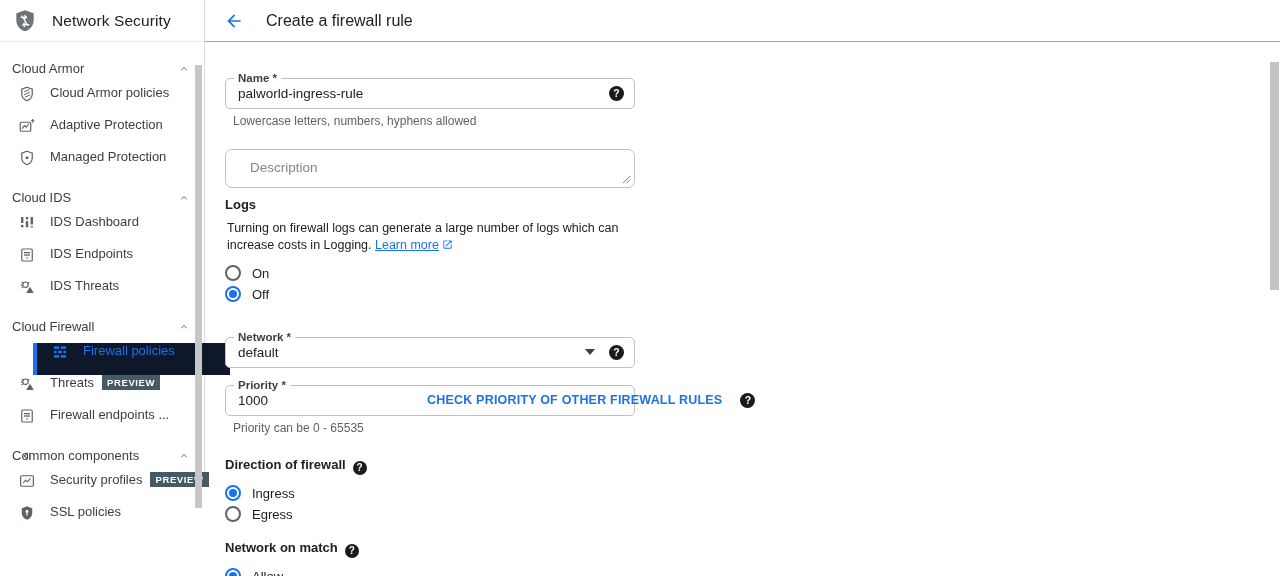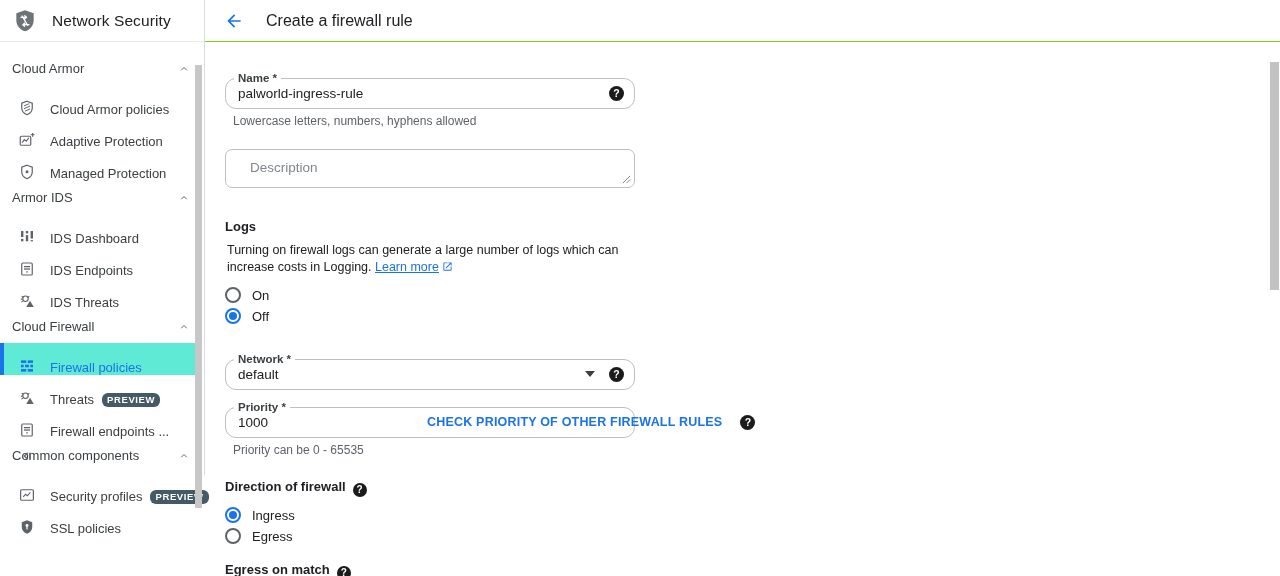--- a/index.html
+++ b/index.html
@@ -37,7 +37,7 @@
 
   .form { padding:18px 0 0 20px; width:560px; }
 
-  .field { position:relative; width:410px; height:31px; border:1px solid #bdc1c6; border-radius:11px;
+  .field { position:relative; width:410px; height:31px; border:1px solid #bdc1c6; border-radius:5px;
     display:flex; align-items:center; background:#fff; }
   .field-label { position:absolute; top:-7px; left:8px; background:#fff; padding:0 4px;
     font-size:11.5px; font-weight:bold; color:#3c4043; line-height:1.2; white-space:nowrap; }

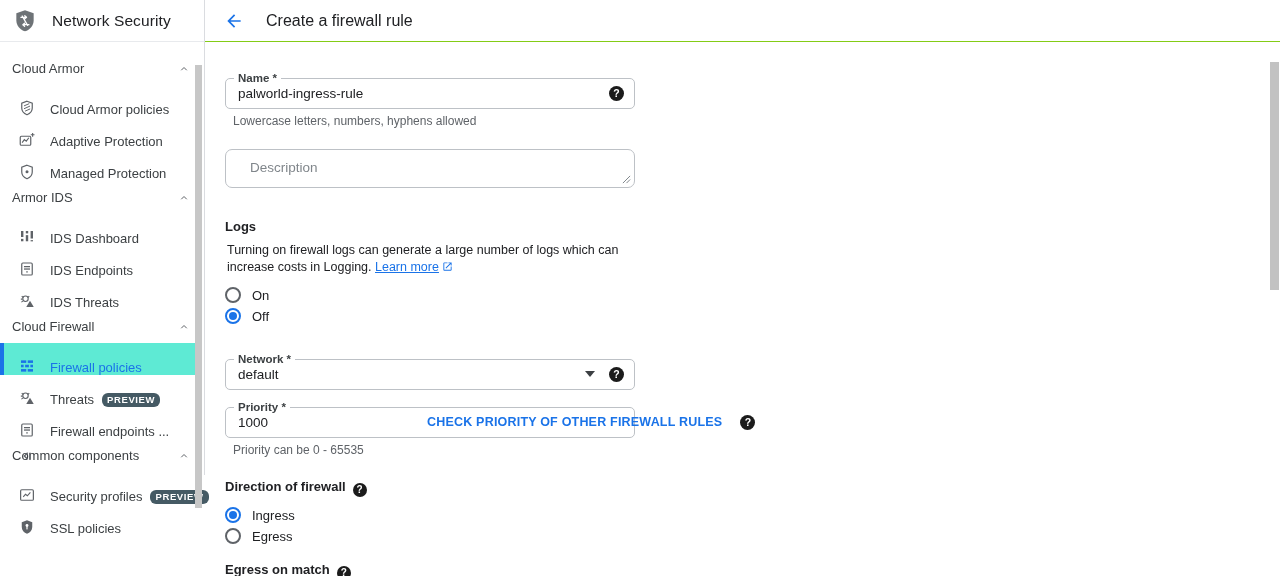--- a/index.html
+++ b/index.html
@@ -17,7 +17,7 @@
   .nav { padding-top:10px; }
   .nav-section-header { height:33px; display:flex; align-items:center; padding:0 14px 0 12px; font-size:13px; color:#3c4043; }
   .nav-section-header .chev { margin-left:auto; }
-  .nav-item { height:32px; display:flex; align-items:flex-end; padding-left:18px; cursor:pointer; }
+  .nav-item { height:32px; display:flex; align-items:flex-start; padding-left:18px; cursor:pointer; }
   .nav-item .nav-icon { width:18px; height:18px; flex:none; display:flex; align-items:center; }
   .nav-item .nav-label { margin-left:14px; font-size:13px; color:#3c4043; white-space:nowrap; }
   .nav-item.selected { background:#5eead4; border-left:4px solid #1a73e8; padding-left:14px; width:197px; }

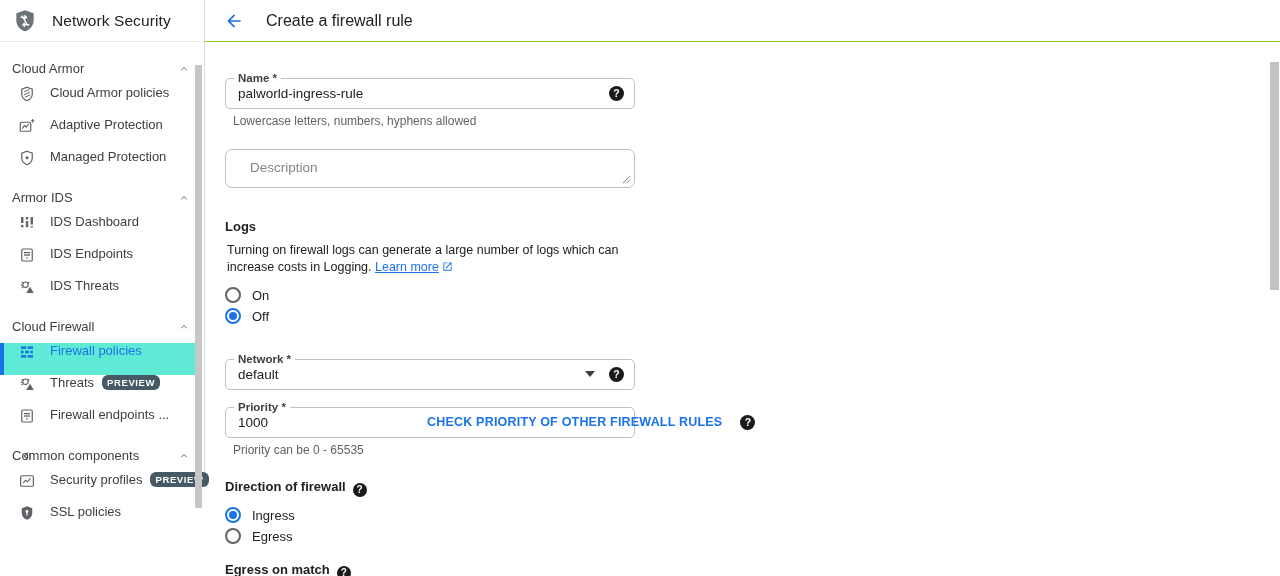--- a/index.html
+++ b/index.html
@@ -133,7 +133,7 @@
       </div>
 
       <div class="nav-section-header">
-        <span>Armor IDS</span>
+        <span>Cloud IDS</span>
         <svg class="chev" width="12" height="12" viewBox="0 0 24 24">
             <path d="M6.5 14.5l5.5-5.5 5.5 5.5" stroke="#5f6368" stroke-width="2" fill="none"></path>
           </svg>

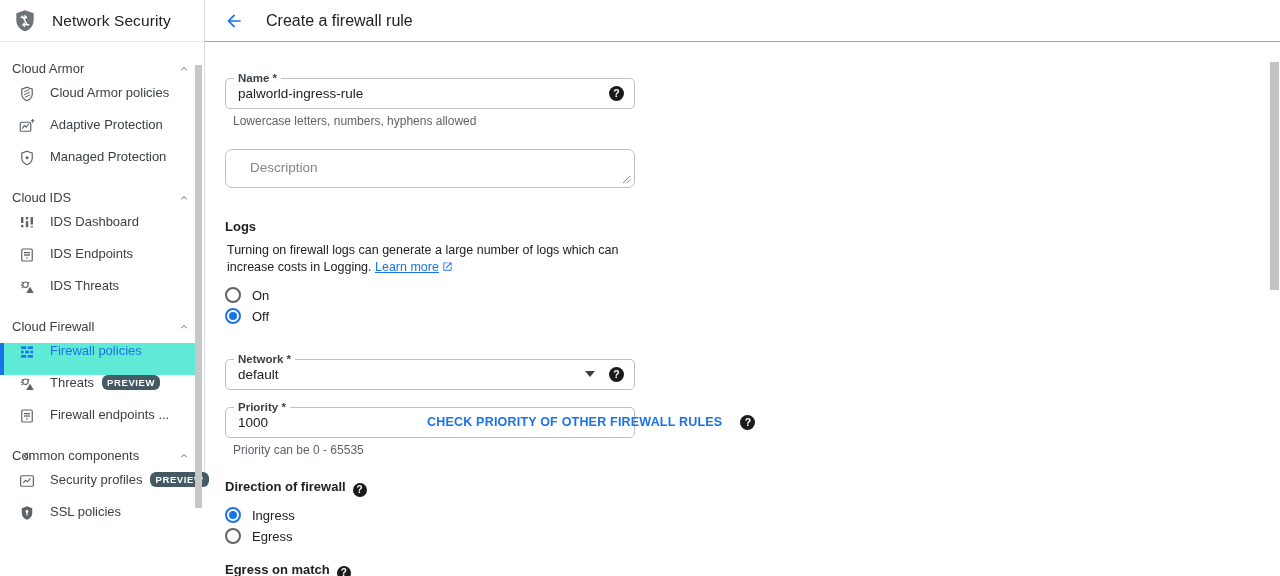--- a/index.html
+++ b/index.html
@@ -62,7 +62,7 @@
   .resize-handle { position:absolute; right:3px; bottom:3px; }
 
   .section-h { font-size:13px; font-weight:bold; color:#202124; }
-  .mt-logs { margin-top:31px; }
+  .mt-logs { margin-top:9px; }
   .note { margin-top:8px; width:400px; font-size:12.5px; color:#202124; line-height:1.38; padding-left:2px; }
   .note a { color:#1a73e8; text-decoration:underline; cursor:pointer; }
 

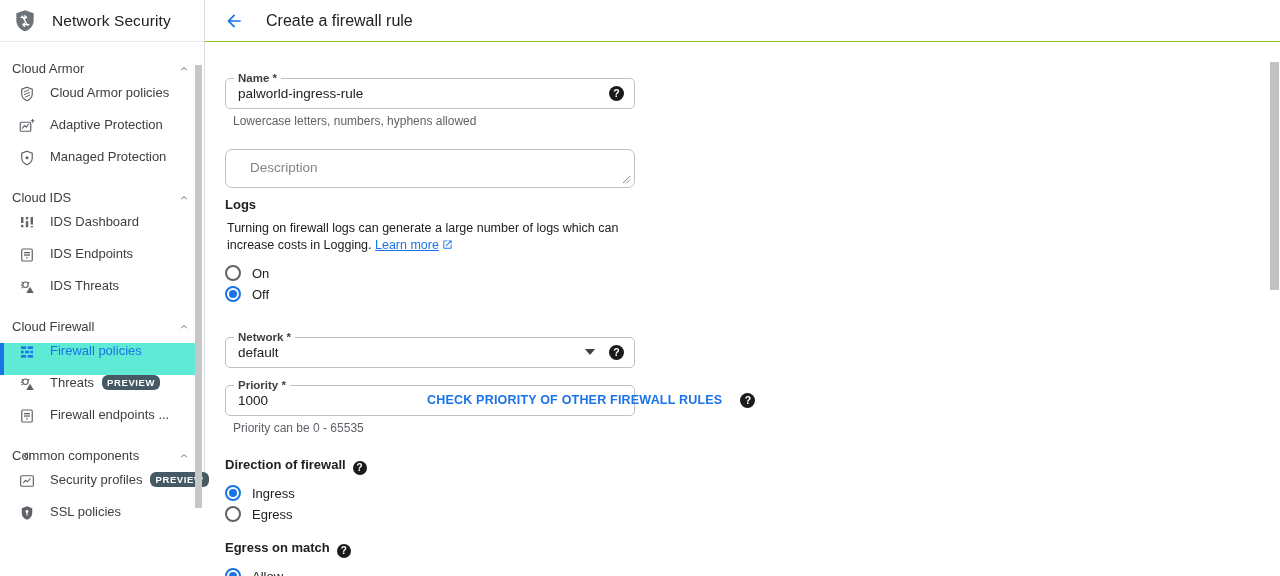--- a/index.html
+++ b/index.html
@@ -20,7 +20,7 @@
   .nav-item { height:32px; display:flex; align-items:flex-start; padding-left:18px; cursor:pointer; }
   .nav-item .nav-icon { width:18px; height:18px; flex:none; display:flex; align-items:center; }
   .nav-item .nav-label { margin-left:14px; font-size:13px; color:#3c4043; white-space:nowrap; }
-  .nav-item.selected { background:#5eead4; border-left:4px solid #1a73e8; padding-left:14px; width:197px; }
+  .nav-item.selected { background:#0f172a; border-left:4px solid #1a73e8; padding-left:14px; width:197px;margin-left:33px; }
   .nav-item.selected .nav-label { color:#1a73e8; }
   .badge { margin-left:8px; background:#455a64; color:#fff; font-size:9.5px; font-weight:bold;
     letter-spacing:0.6px; padding:2.5px 5px; border-radius:6px; line-height:1; }

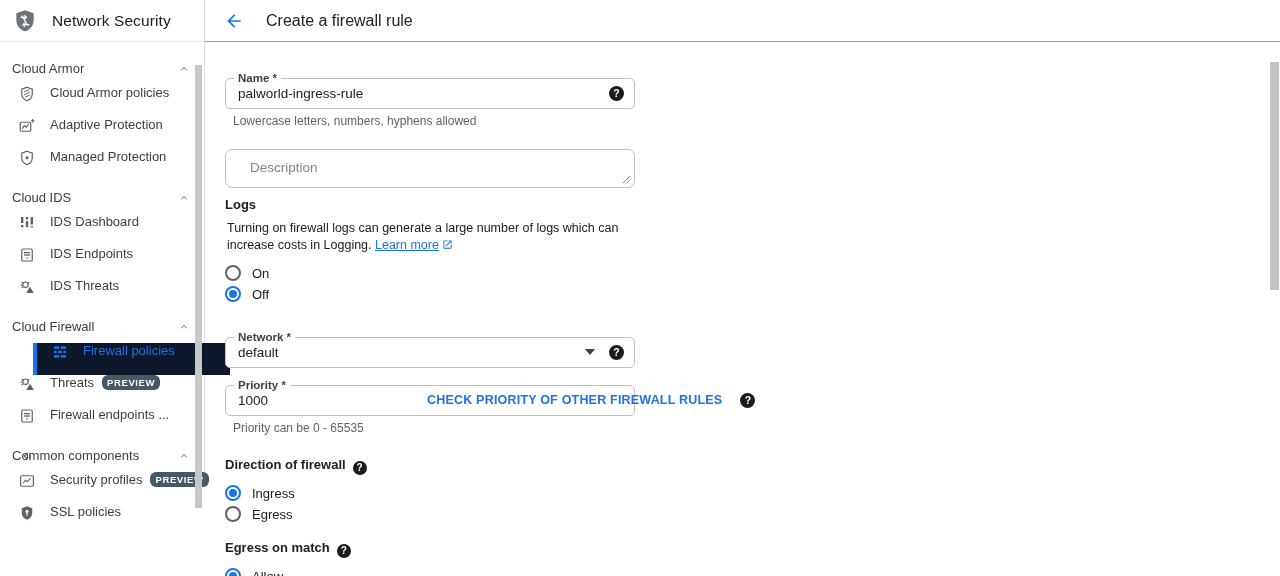--- a/index.html
+++ b/index.html
@@ -23,7 +23,7 @@
   .nav-item.selected { background:#0f172a; border-left:4px solid #1a73e8; padding-left:14px; width:197px;margin-left:33px; }
   .nav-item.selected .nav-label { color:#1a73e8; }
   .badge { margin-left:8px; background:#455a64; color:#fff; font-size:9.5px; font-weight:bold;
-    letter-spacing:0.6px; padding:2.5px 5px; border-radius:6px; line-height:1; }
+    letter-spacing:0.6px; padding:2.5px 5px; border-radius:0; line-height:1; }
 
   .collapse-btn { position:absolute; left:16px; bottom:8px; width:22px; height:22px; display:flex; align-items:center; justify-content:center; cursor:pointer; }
 

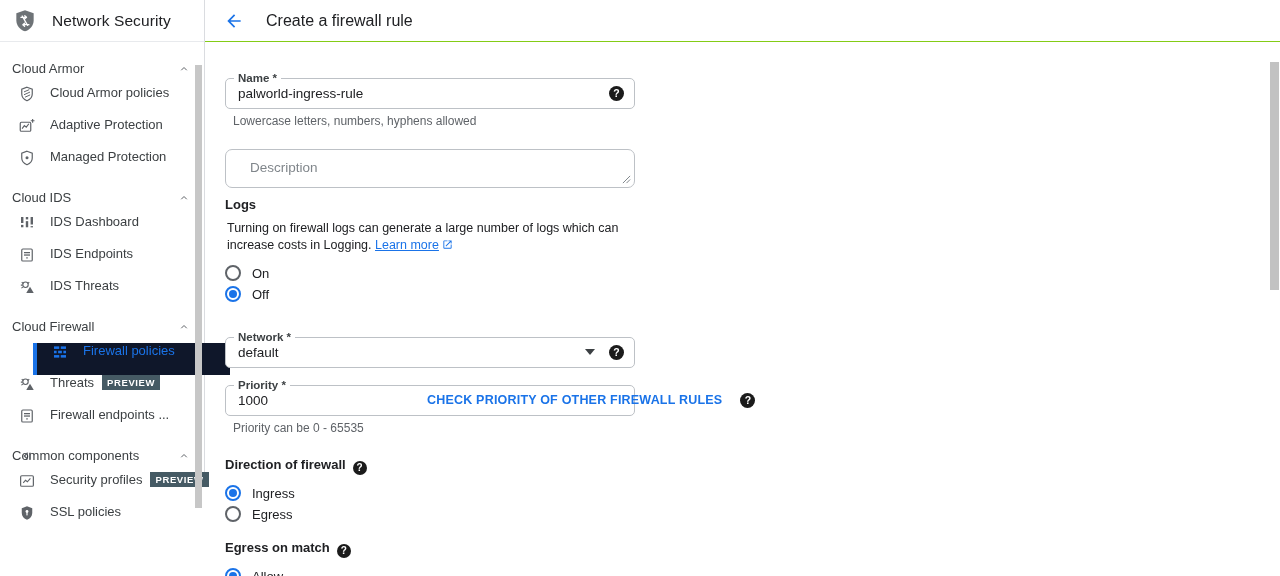--- a/index.html
+++ b/index.html
@@ -331,7 +331,7 @@
       </div>
 
       <div class="section-h mt-action">
-        <span>Egress on match</span><span class="inline-help">?</span>
+        <span>Network on match</span><span class="inline-help">?</span>
       </div>
       <div class="radio-group">
         <div class="radio-row selected">

